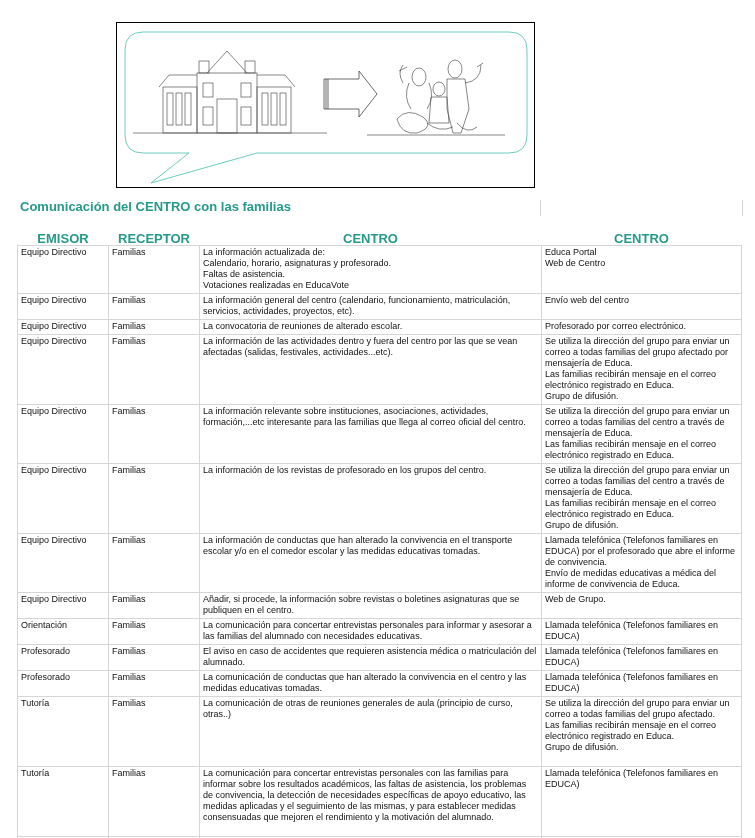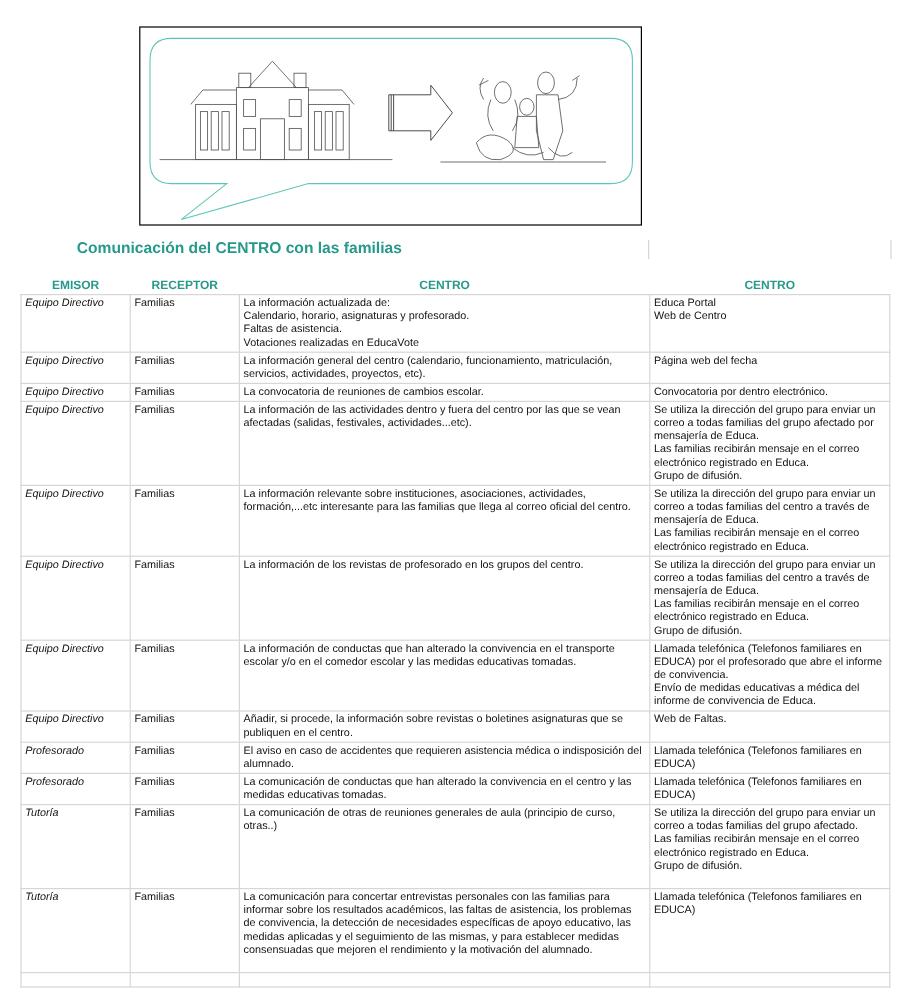--- a/index.html
+++ b/index.html
@@ -16,7 +16,6 @@
       position: absolute; left: 20px; top: 199px;
       font-size: 13px; font-weight: bold; color: #2a9d8f;
       color: #26998b;
-      margin-left: 44px;
     }
     .title-sep {
       position: absolute; top: 200px; width: 1px; height: 16px; background: #d6d6d6;

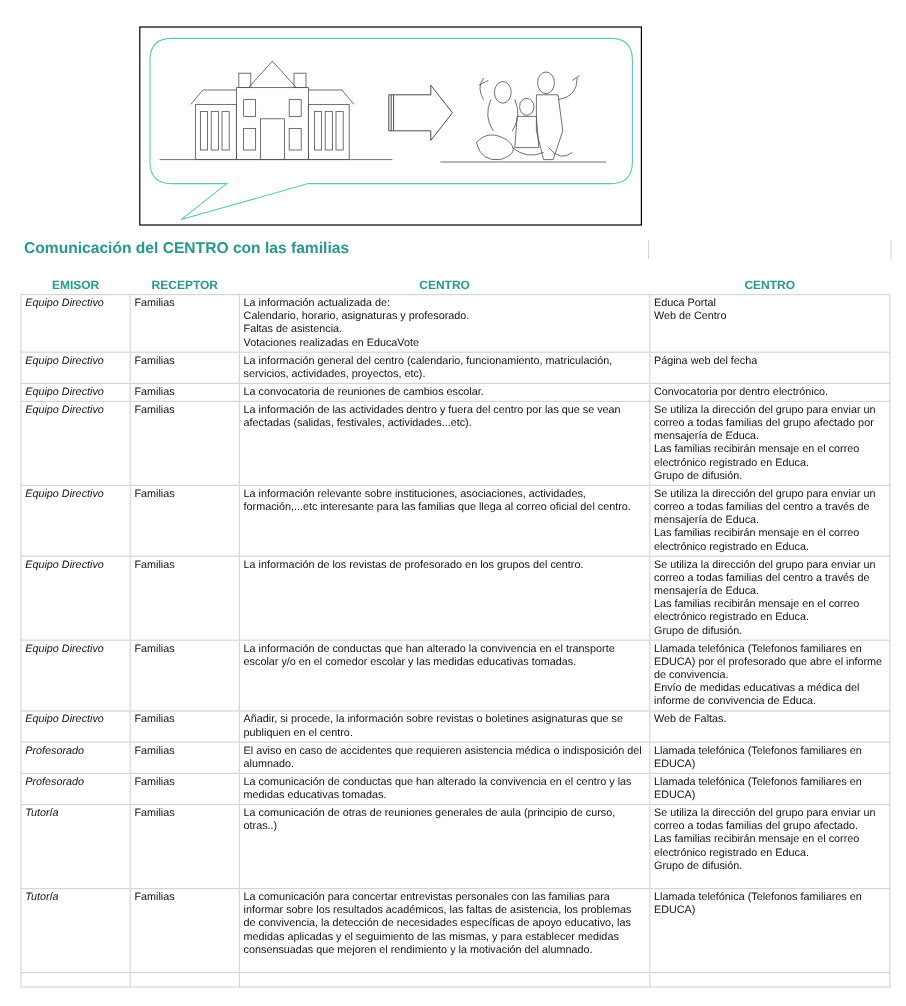--- a/index.html
+++ b/index.html
@@ -26,7 +26,7 @@
       font-size: 9px; line-height: 11px;
     }
     .grid th {
-      color: #26998b; font-weight: bold; font-size: 10px;
+      color: #26998b; font-weight: bold; font-size: 13px;
       text-align: center; padding: 2px 0 1px 0; height: 11px;
       border: none;
     }

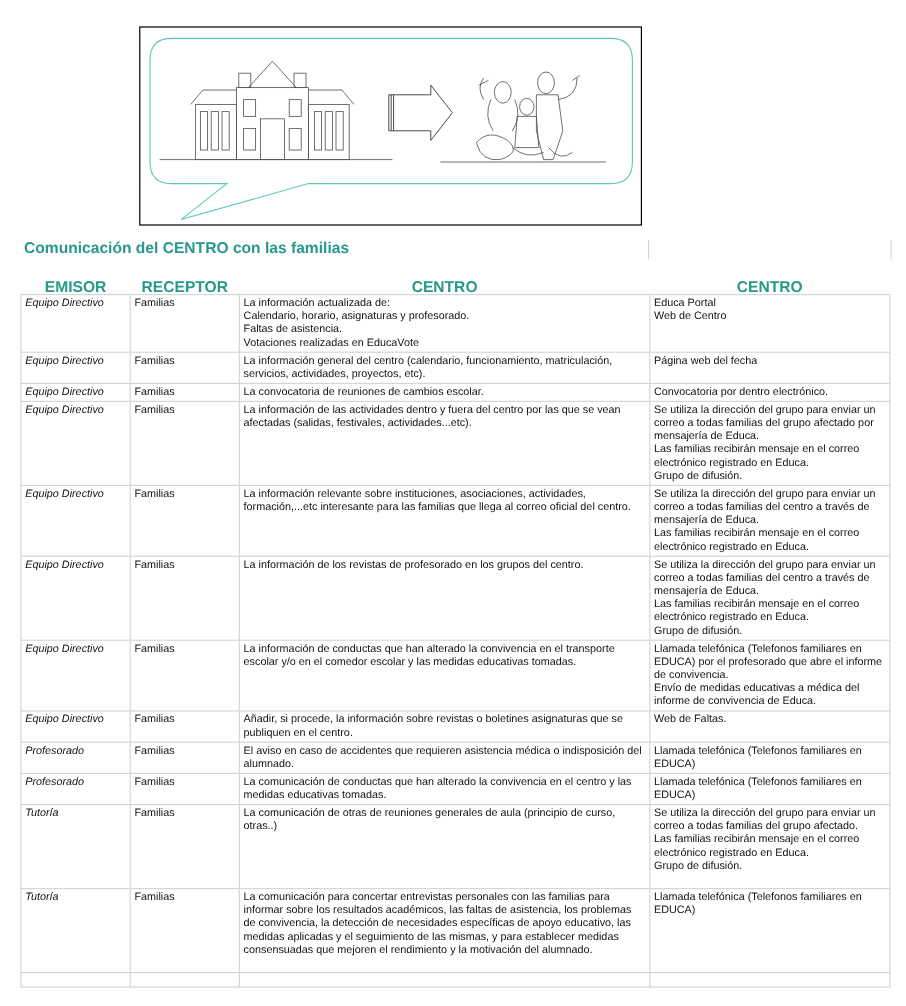--- a/index.html
+++ b/index.html
@@ -34,7 +34,7 @@
       border: 1px solid #d6d6d6; vertical-align: top;
       padding: 1px 3px 2px 3px; white-space: pre-line; color: #111;
     }
-    .grid td.first { border-left-color: #d6d6d6; font-style: italic; }
+    .grid td.first { border-left-color: #d6d6d6; }
   </style>
 </head>
 <body>

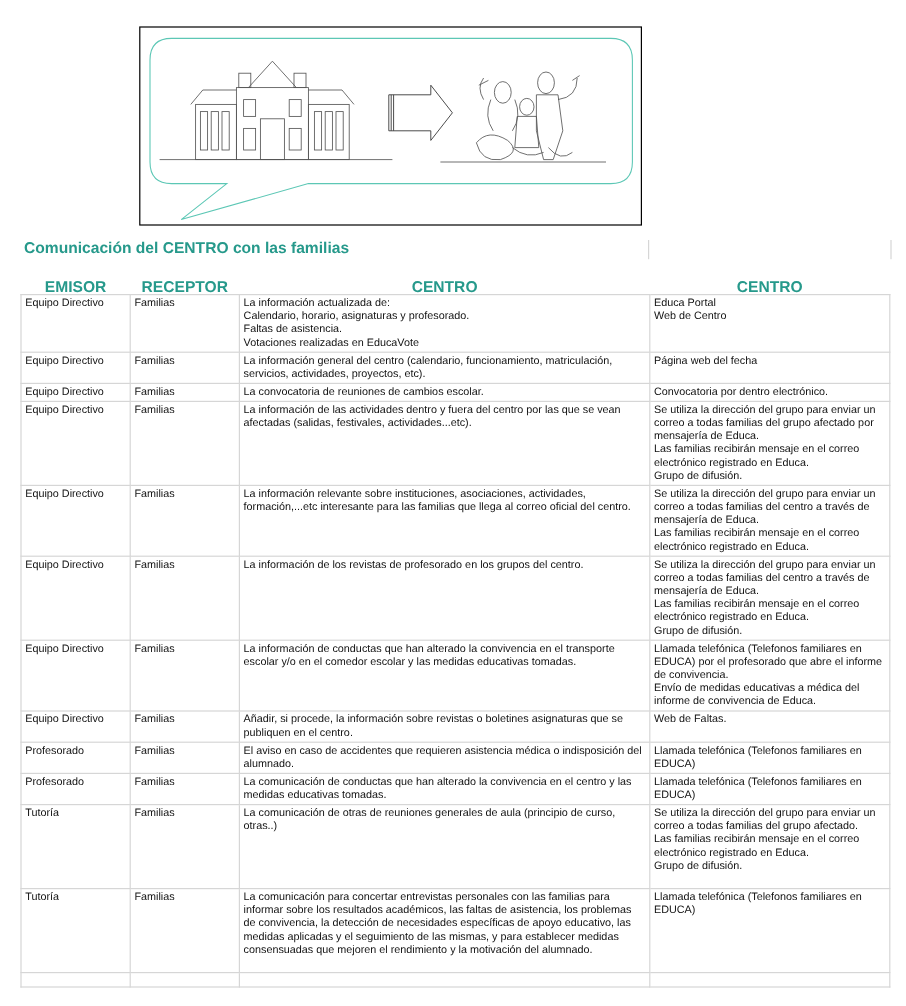--- a/index.html
+++ b/index.html
@@ -124,7 +124,7 @@
         <td class="first">Equipo Directivo</td>
         <td>Familias</td>
         <td>La información general del centro (calendario, funcionamiento, matriculación, servicios, actividades, proyectos, etc).</td>
-        <td>Página web del fecha</td>
+        <td>Envío web del centro</td>
       </tr>
       <tr style="height: 15px;">
         <td class="first">Equipo Directivo</td>

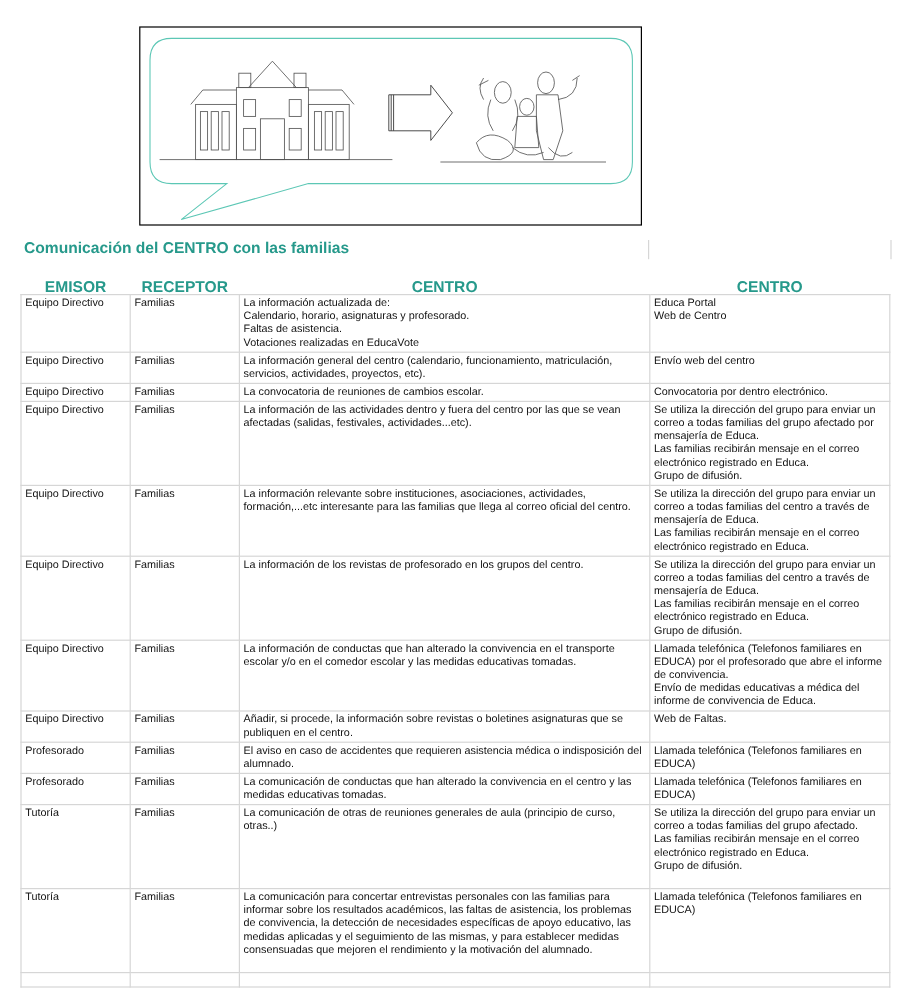--- a/index.html
+++ b/index.html
@@ -129,7 +129,7 @@
       <tr style="height: 15px;">
         <td class="first">Equipo Directivo</td>
         <td>Familias</td>
-        <td>La convocatoria de reuniones de cambios escolar.</td>
+        <td>La convocatoria de reuniones de alterado escolar.</td>
         <td>Convocatoria por dentro electrónico.</td>
       </tr>
       <tr style="height: 70px;">

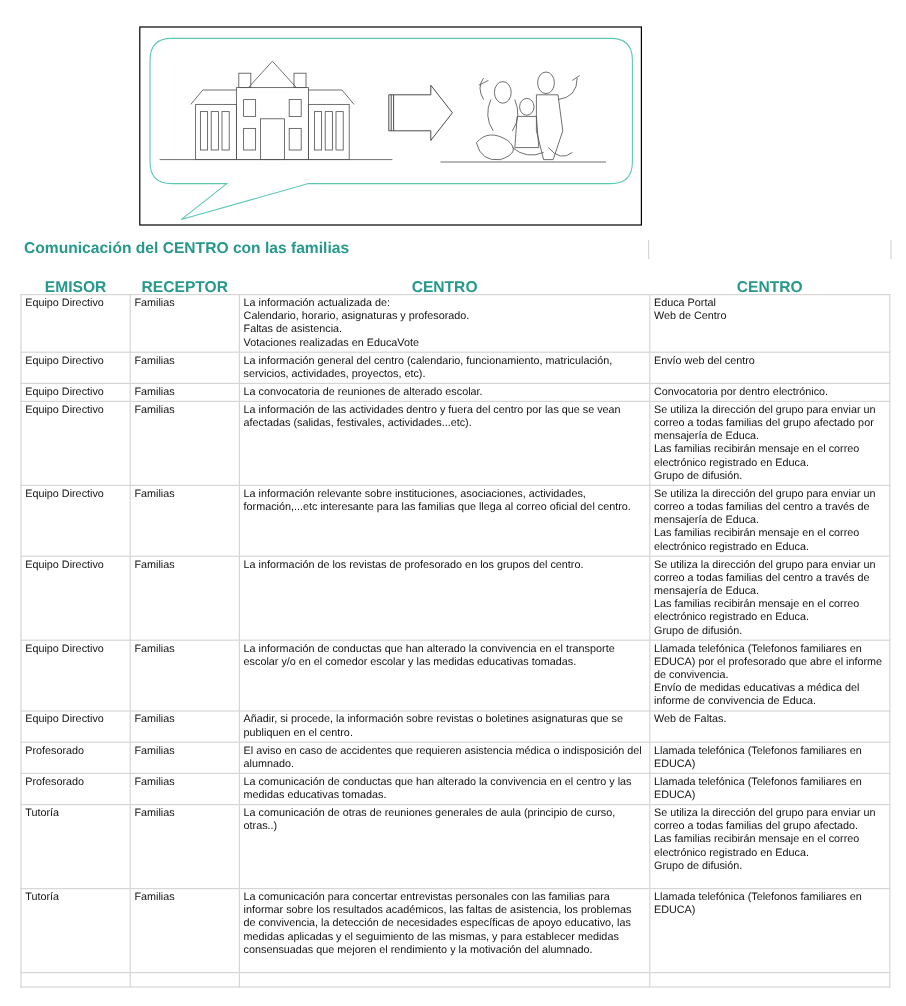--- a/index.html
+++ b/index.html
@@ -130,7 +130,7 @@
         <td class="first">Equipo Directivo</td>
         <td>Familias</td>
         <td>La convocatoria de reuniones de alterado escolar.</td>
-        <td>Convocatoria por dentro electrónico.</td>
+        <td>Profesorado por correo electrónico.</td>
       </tr>
       <tr style="height: 70px;">
         <td class="first">Equipo Directivo</td>

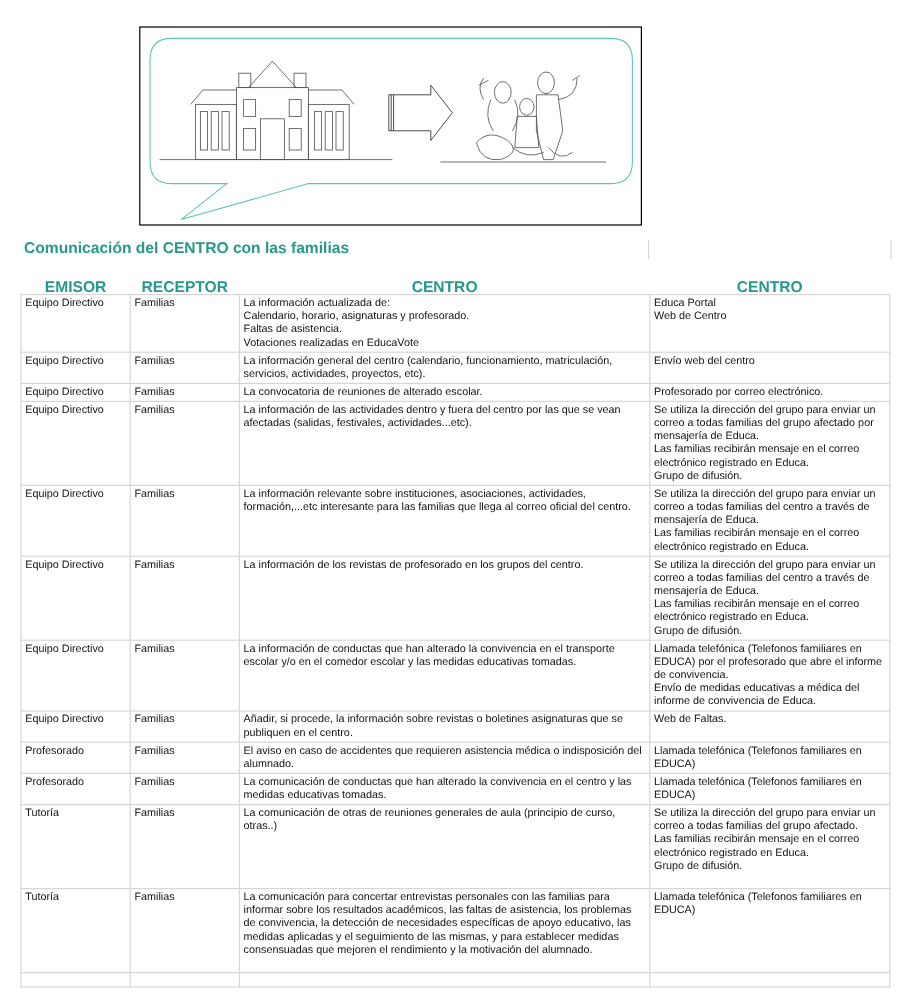--- a/index.html
+++ b/index.html
@@ -166,7 +166,7 @@
         <td class="first">Equipo Directivo</td>
         <td>Familias</td>
         <td>Añadir, si procede, la información sobre revistas o boletines asignaturas que se publiquen en el centro.</td>
-        <td>Web de Faltas.</td>
+        <td>Web de Grupo.</td>
       </tr>
       <tr style="height: 26px;">
         <td class="first">Profesorado</td>

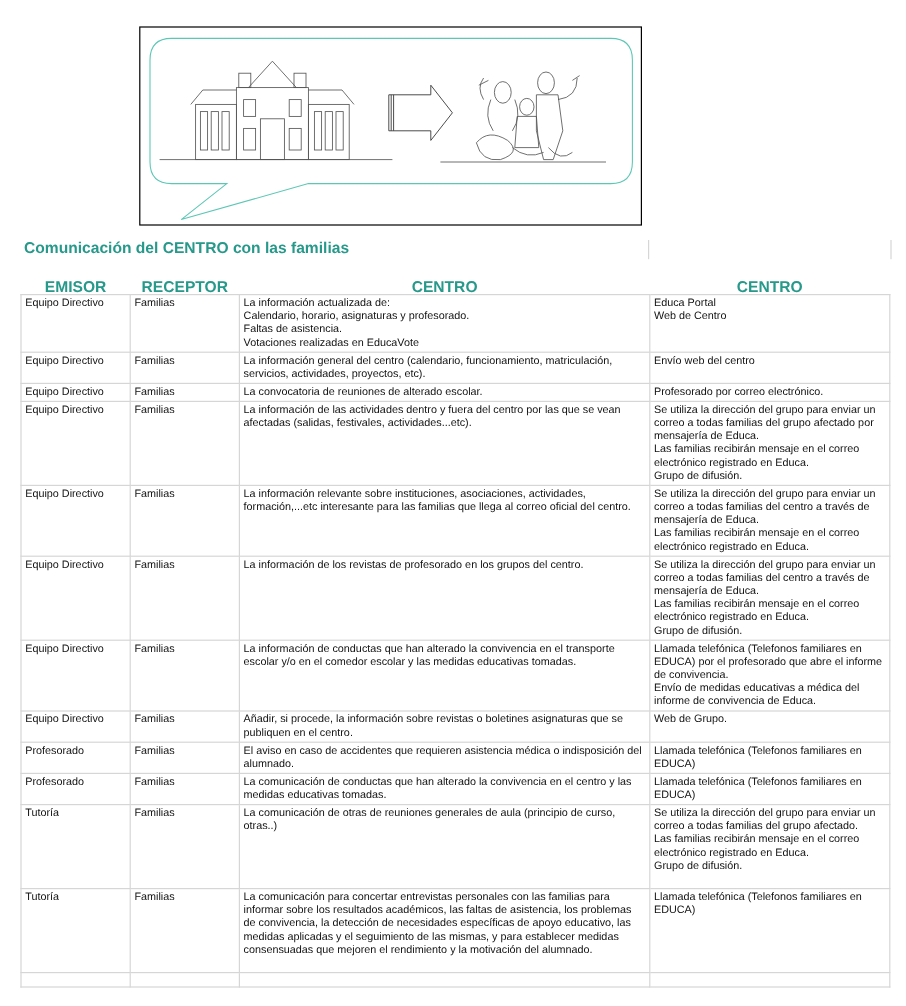--- a/index.html
+++ b/index.html
@@ -169,6 +169,12 @@
         <td>Web de Grupo.</td>
       </tr>
       <tr style="height: 26px;">
+        <td class="first">Orientación</td>
+        <td>Familias</td>
+        <td>La comunicación para concertar entrevistas personales para informar y asesorar a las familias del alumnado con necesidades educativas.</td>
+        <td>Llamada telefónica (Telefonos familiares en EDUCA)</td>
+      </tr>
+      <tr style="height: 26px;">
         <td class="first">Profesorado</td>
         <td>Familias</td>
         <td>El aviso en caso de accidentes que requieren asistencia médica o indisposición del alumnado.</td>

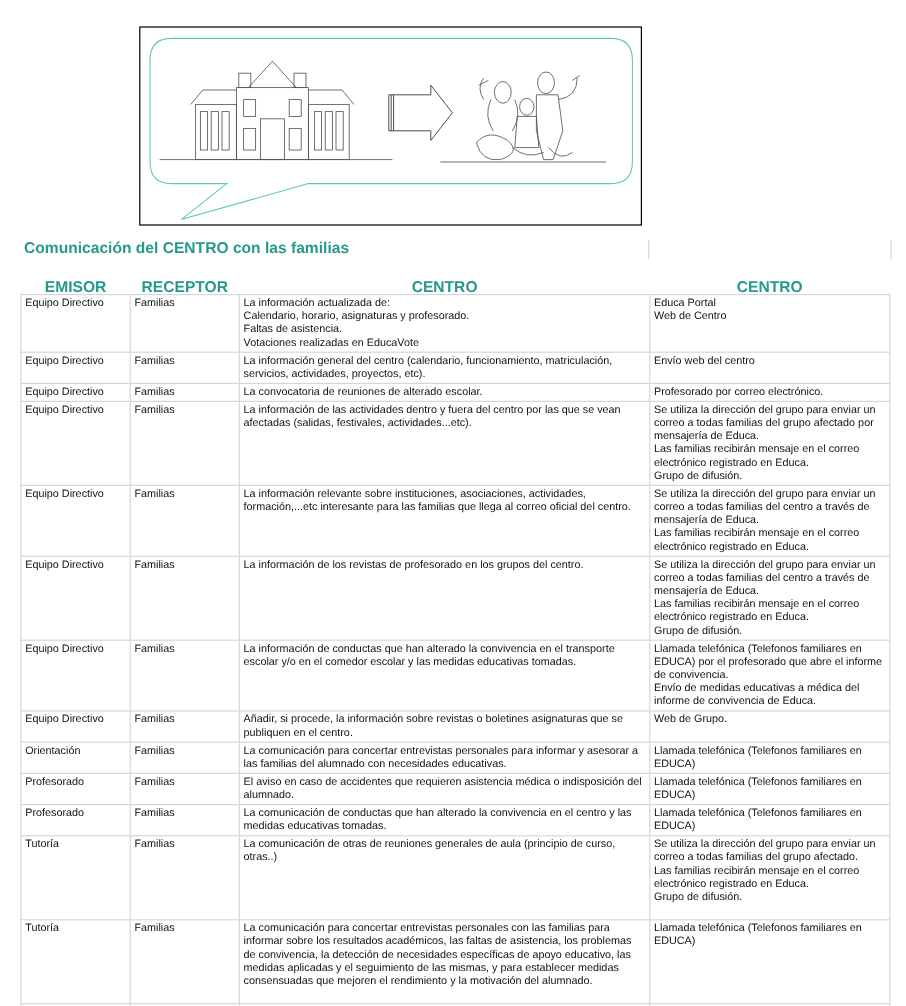--- a/index.html
+++ b/index.html
@@ -177,7 +177,7 @@
       <tr style="height: 26px;">
         <td class="first">Profesorado</td>
         <td>Familias</td>
-        <td>El aviso en caso de accidentes que requieren asistencia médica o indisposición del alumnado.</td>
+        <td>El aviso en caso de accidentes que requieren asistencia médica o matriculación del alumnado.</td>
         <td>Llamada telefónica (Telefonos familiares en EDUCA)</td>
       </tr>
       <tr style="height: 26px;">

